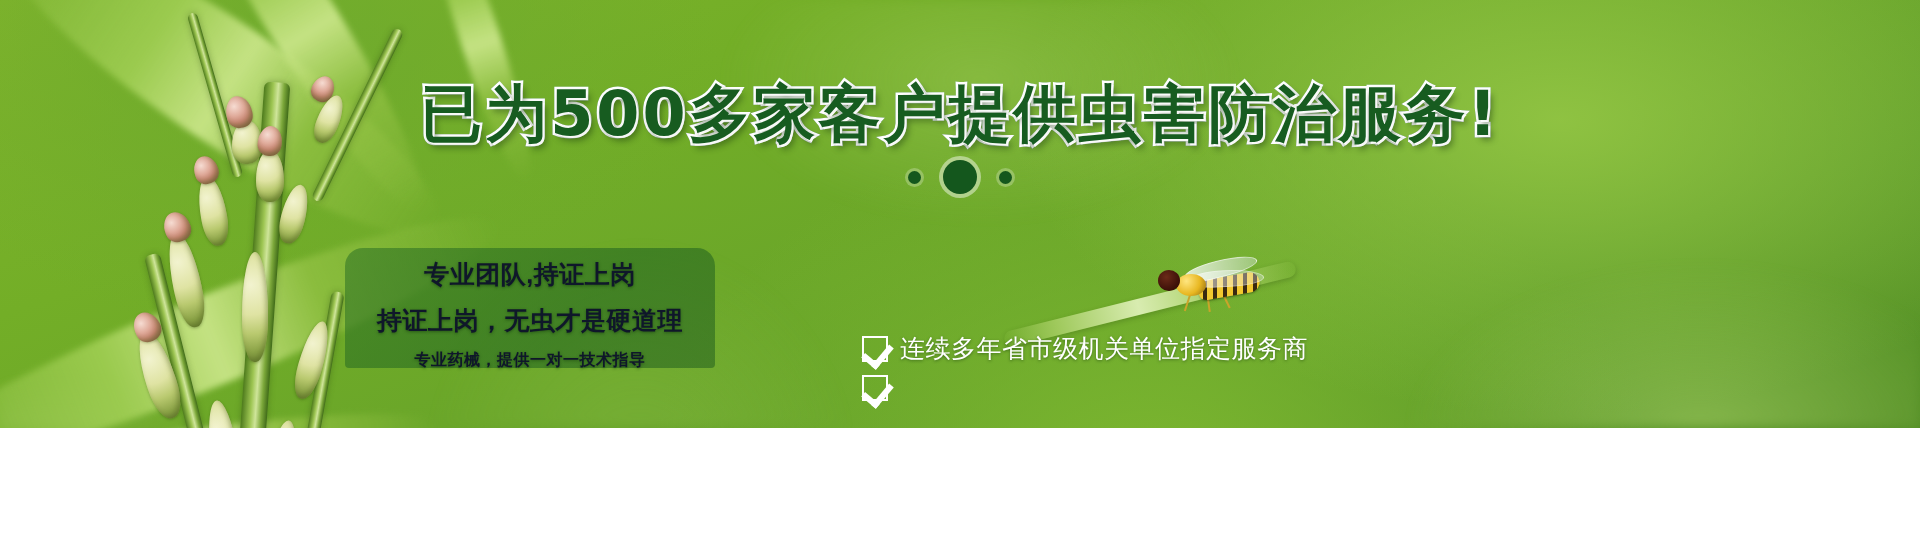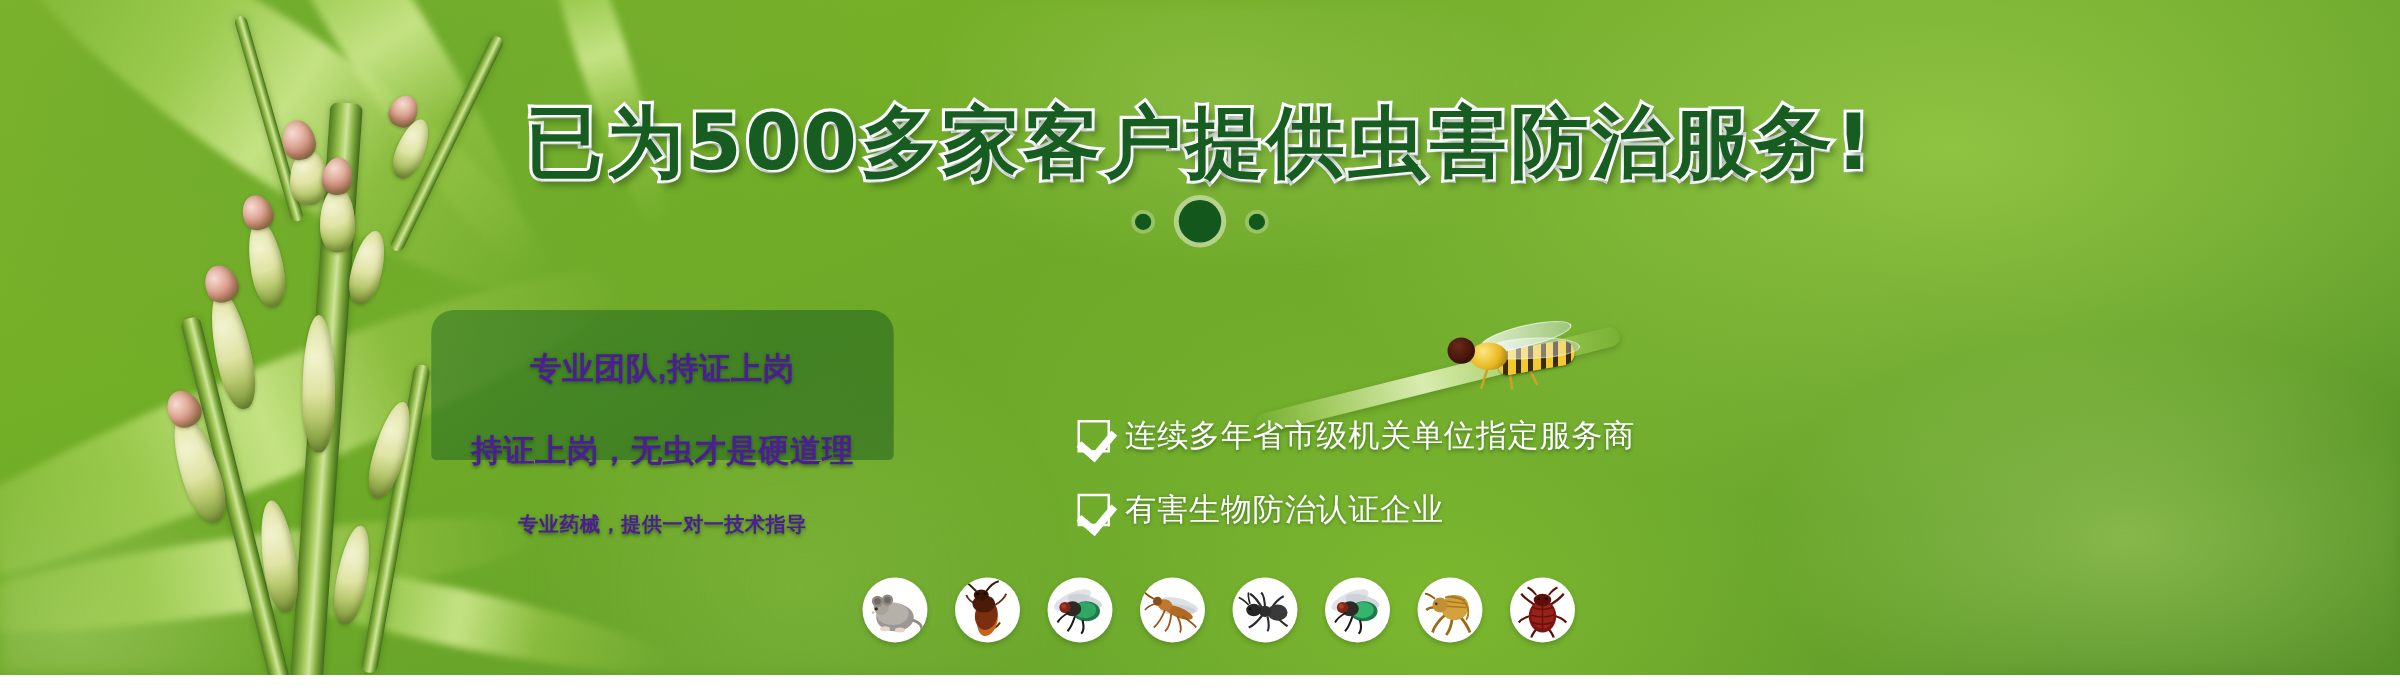--- a/index.html
+++ b/index.html
@@ -10,7 +10,7 @@
   }
   #banner {
     position: relative;
-    width: 1920px; height: 540px;
+    width: 1920px; height: 428px;
     overflow: hidden;
     background: #6aa82a;
   }

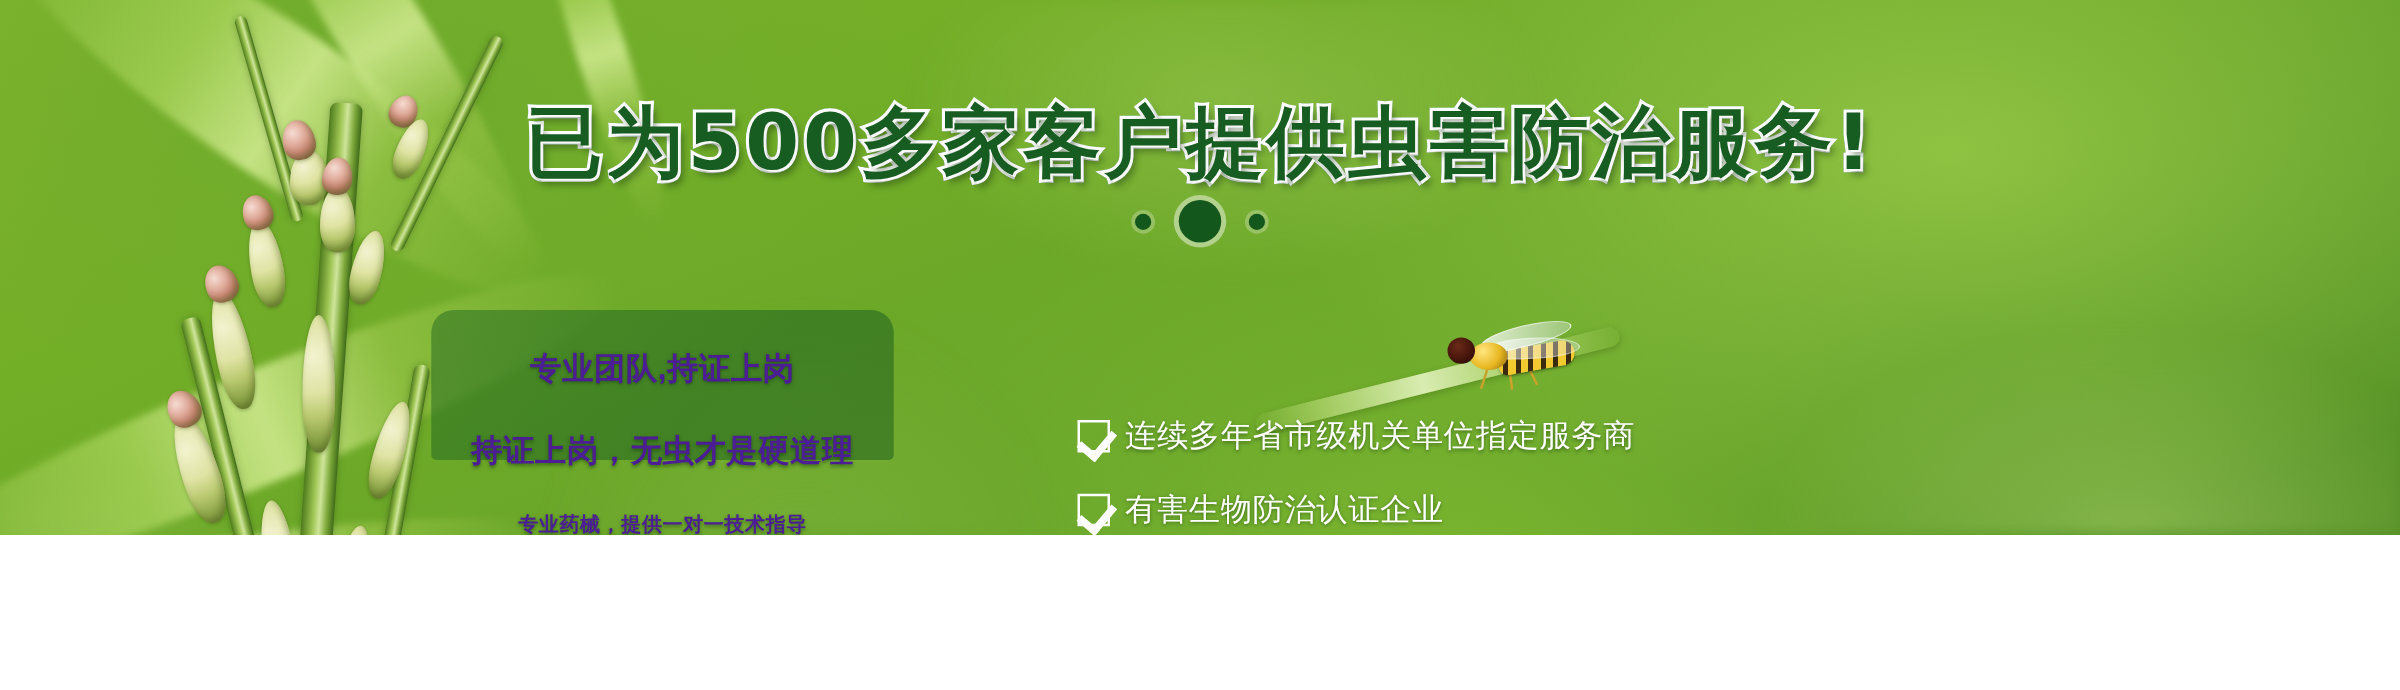--- a/index.html
+++ b/index.html
@@ -170,12 +170,11 @@
     align-items: center;
   }
   .panel-line {
-    color: #4c1d95;
+    color: #0f172a;
     font-weight: bold;
     white-space: nowrap;
     text-shadow: 0 1px 3px rgba(15,50,10,0.55);
     letter-spacing: 0.5px;
-    margin-top: 20px;
   }
   .pl-1 { font-size: 25px; }
   .pl-2 { font-size: 25px; }

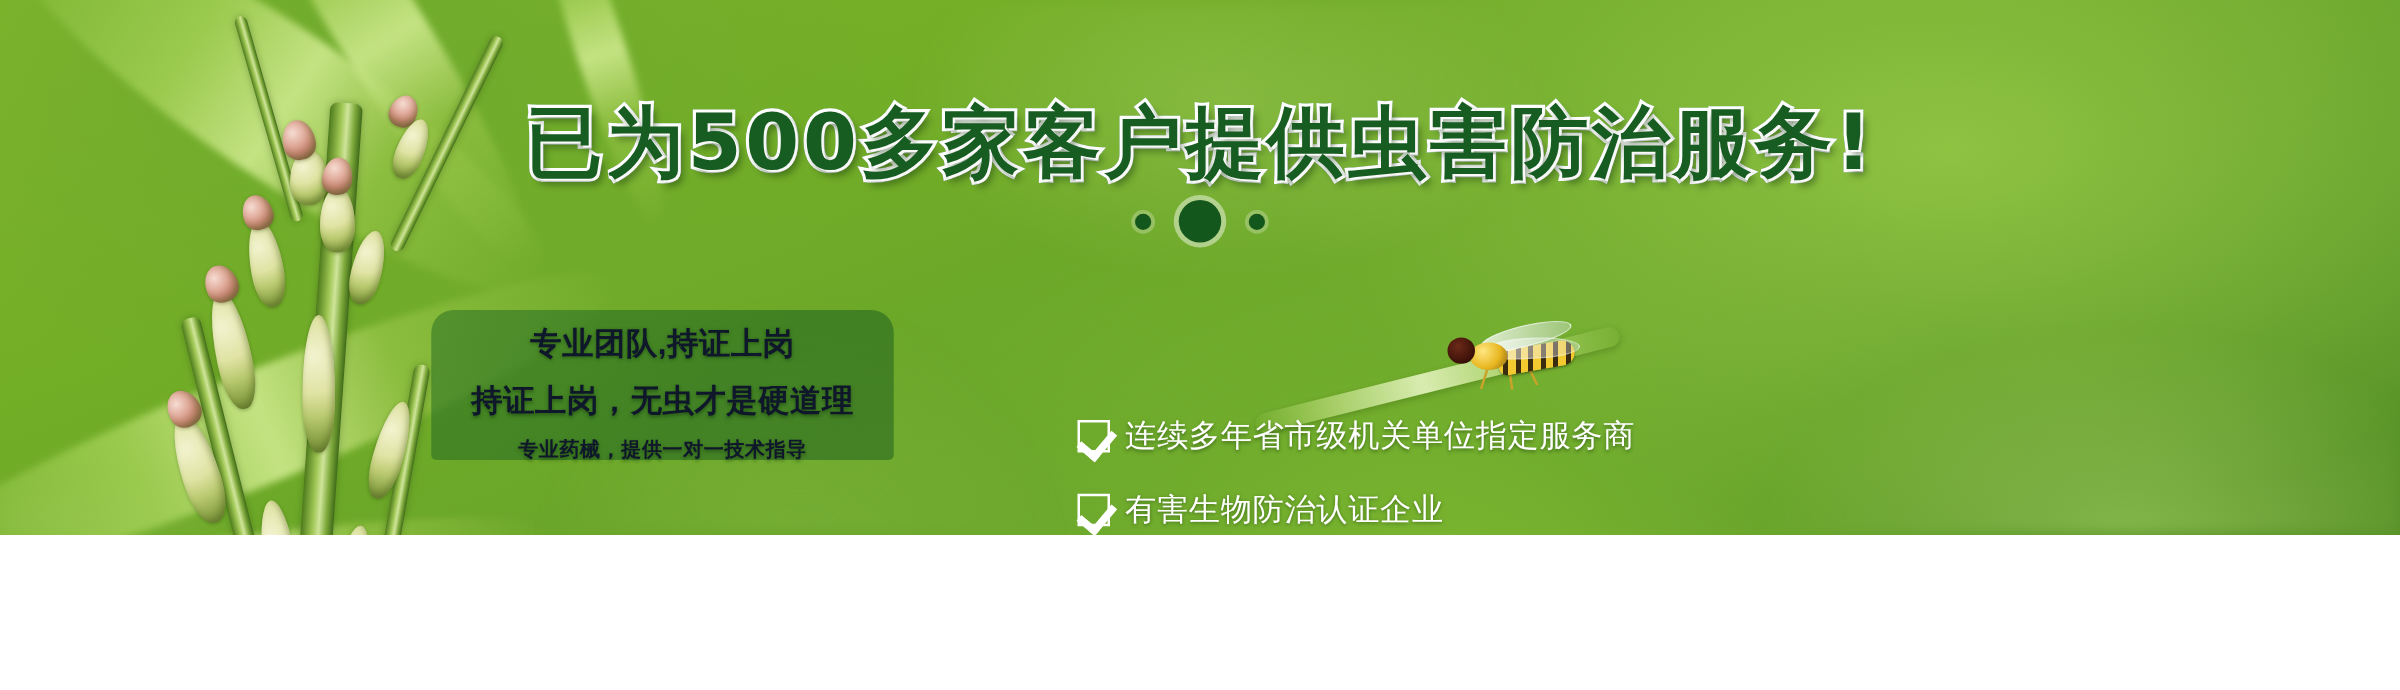--- a/index.html
+++ b/index.html
@@ -184,7 +184,7 @@
   .checklist {
     position: absolute;
     left: 862px; top: 332px;
-    display: flex; flex-direction: column; gap: 26px; text-align: center;
+    display: flex; flex-direction: column; gap: 10px; text-align: center;
   }
   .check-row { display: flex; align-items: center; gap: 12px; }
   .check-box {

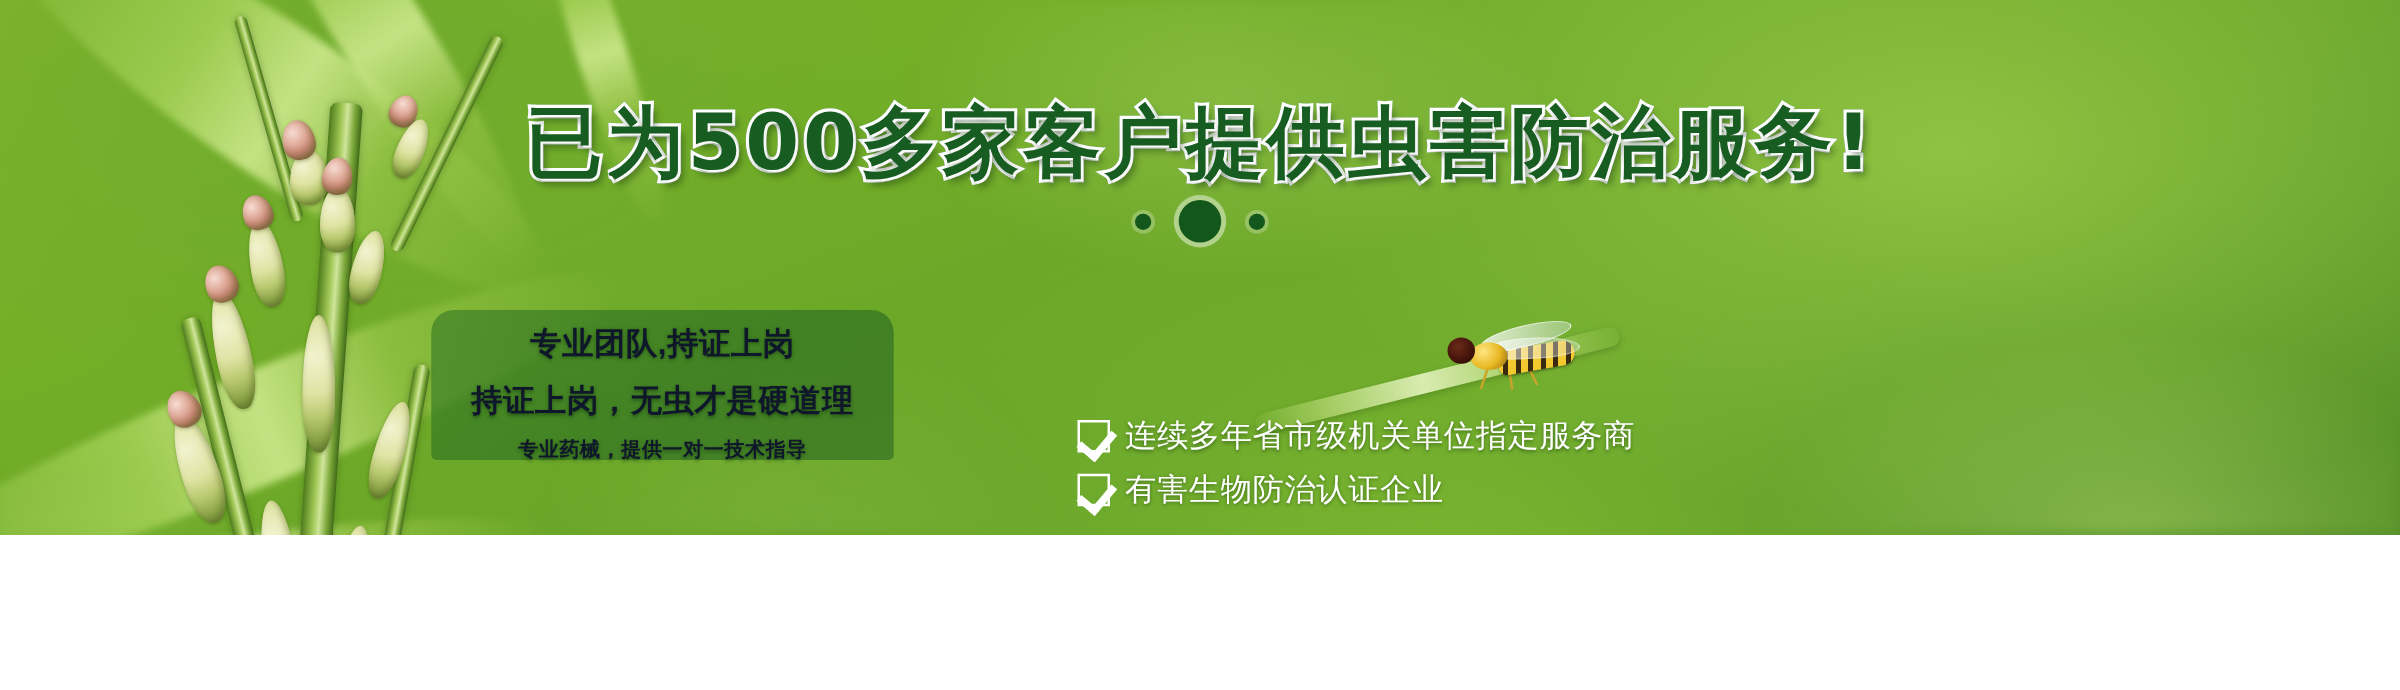--- a/index.html
+++ b/index.html
@@ -308,7 +308,6 @@
     </div>
     <div class="check-row">
       <span class="check-box"></span>
-      <span class="check-text">有害生物防治认证企业</span>
     </div>
   </div>
 

